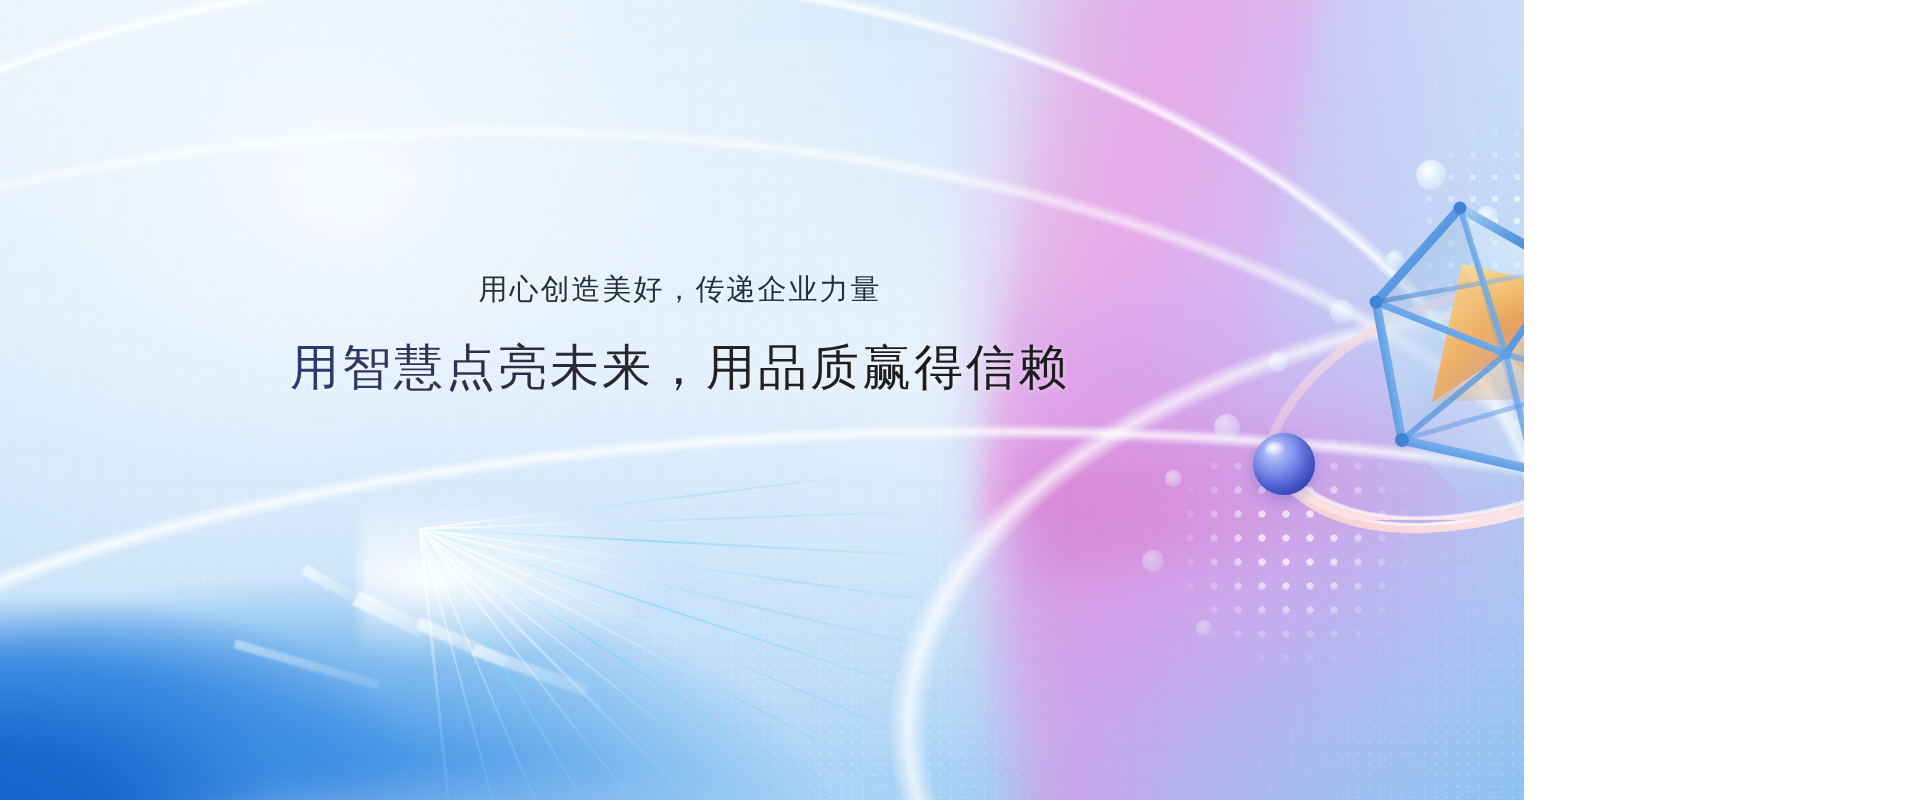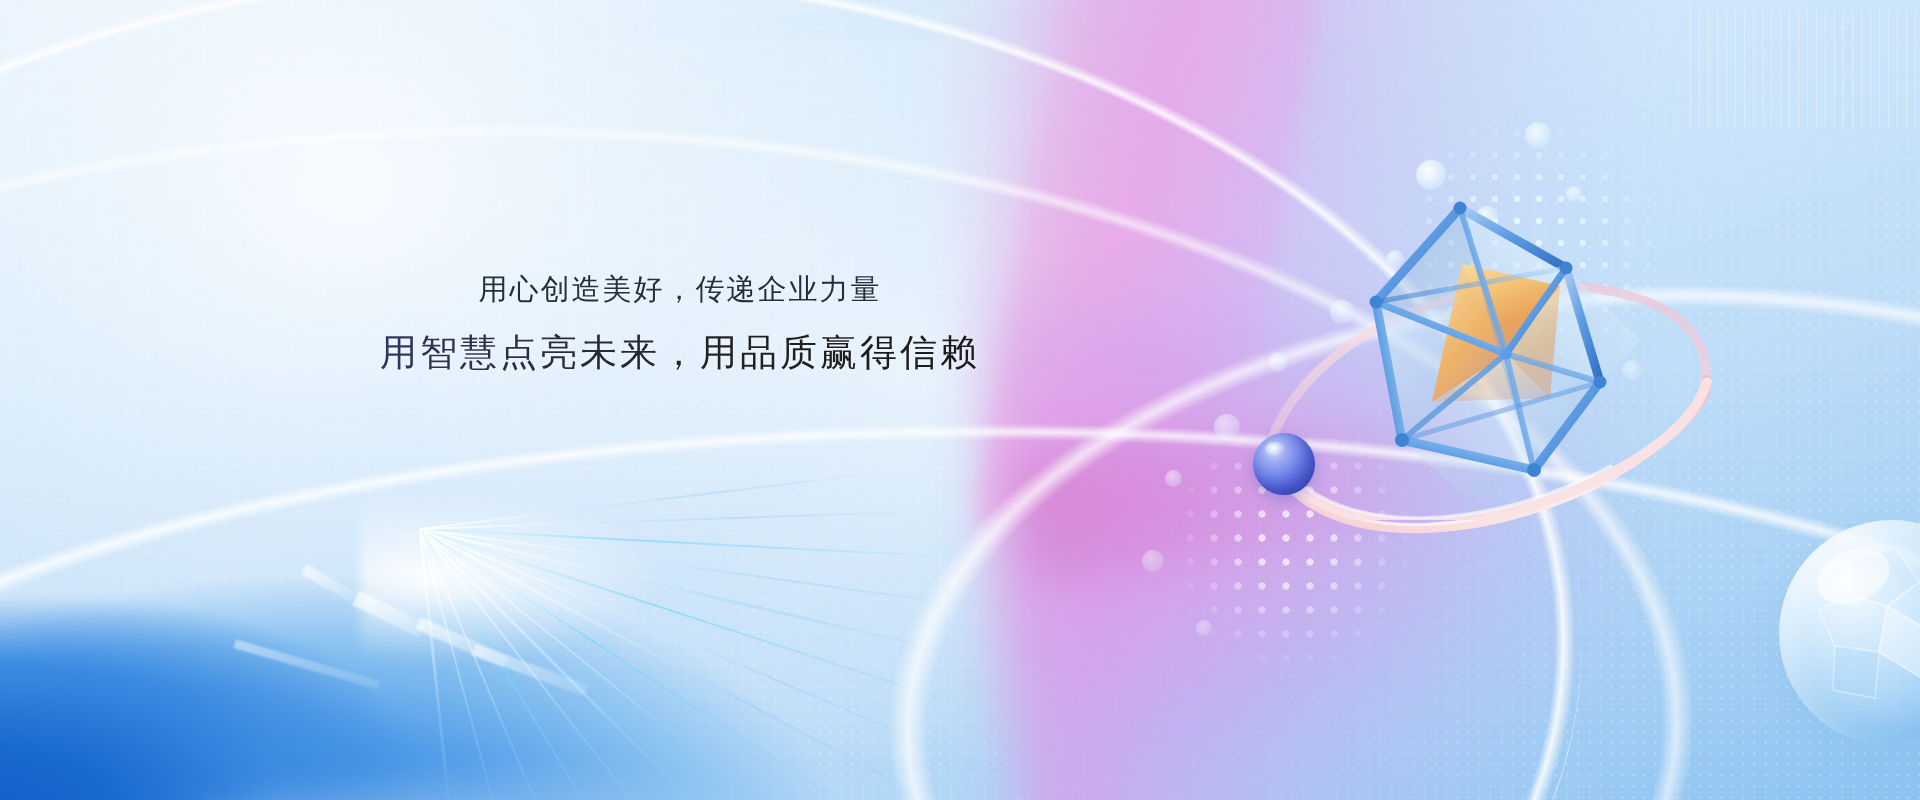--- a/index.html
+++ b/index.html
@@ -7,7 +7,7 @@
 
   #banner{
     position:relative;
-    width:1920px;
+    width:1524px;
     height:800px;
     overflow:hidden;
     background:linear-gradient(160deg,#e8f3fd 0%,#d9ecfb 22%,#cde5fa 45%,#bfddf8 65%,#a9d2f5 82%,#8cc2f0 100%);

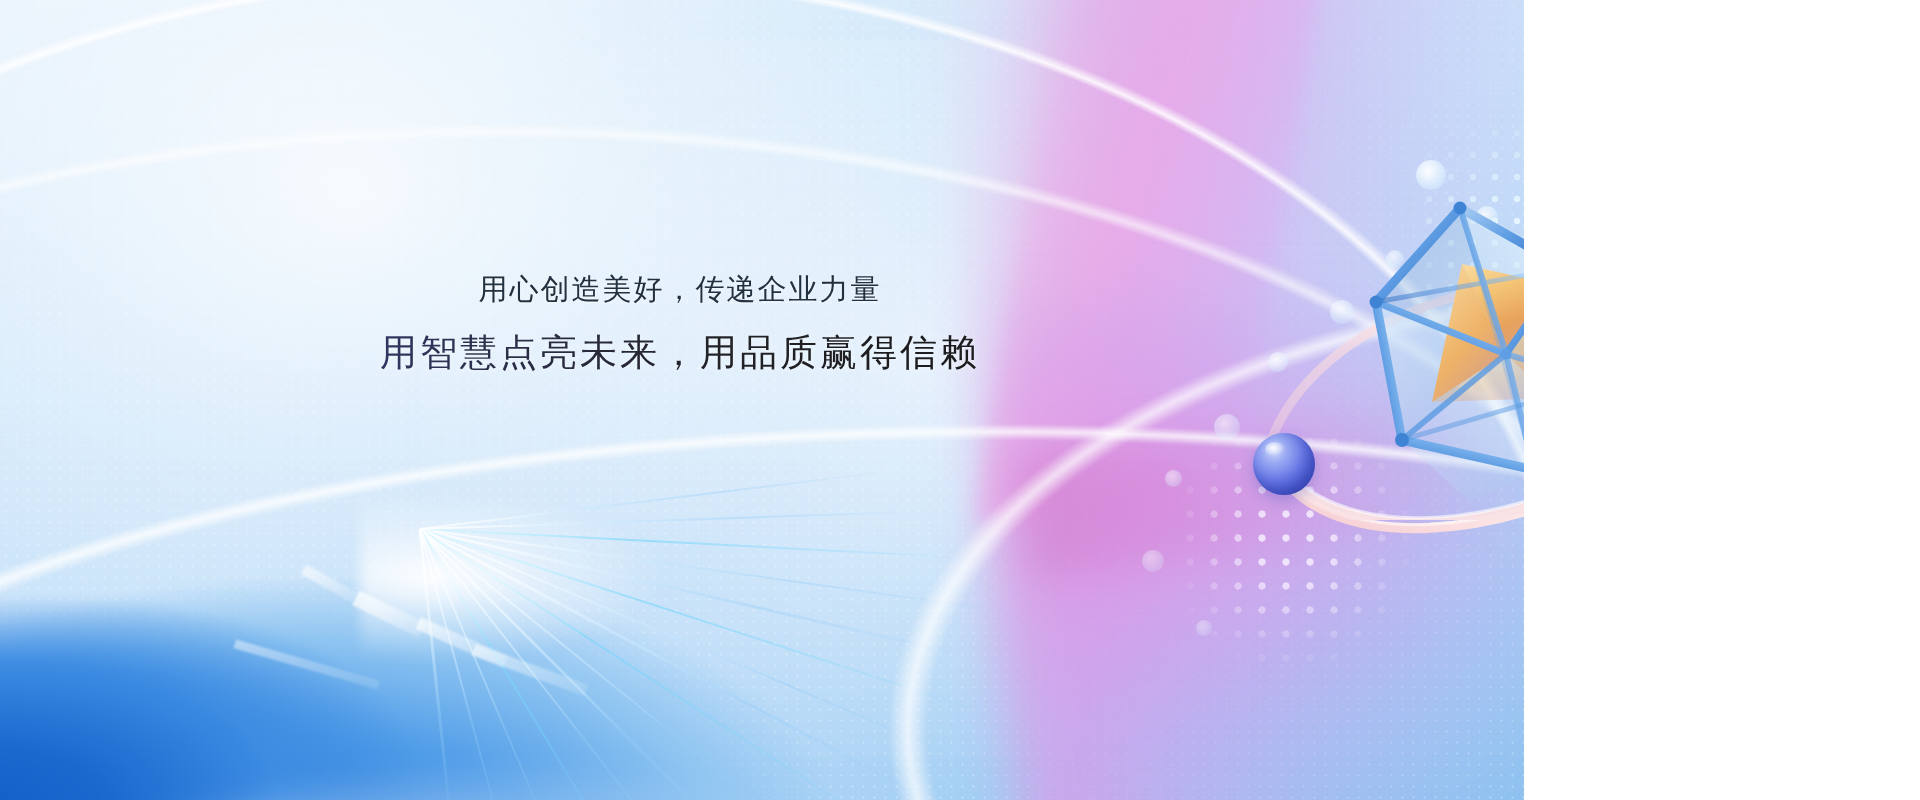--- a/index.html
+++ b/index.html
@@ -231,8 +231,8 @@
     text-shadow:0 1px 3px rgba(255,255,255,.65);
   }
   #headline{
-    margin:24px 0 0 0;
-    font-size:37px;
+    margin:32px 0 0 0;
+    font-size:49px;
     line-height:1.18;
     letter-spacing:3px;
     font-weight:400;

